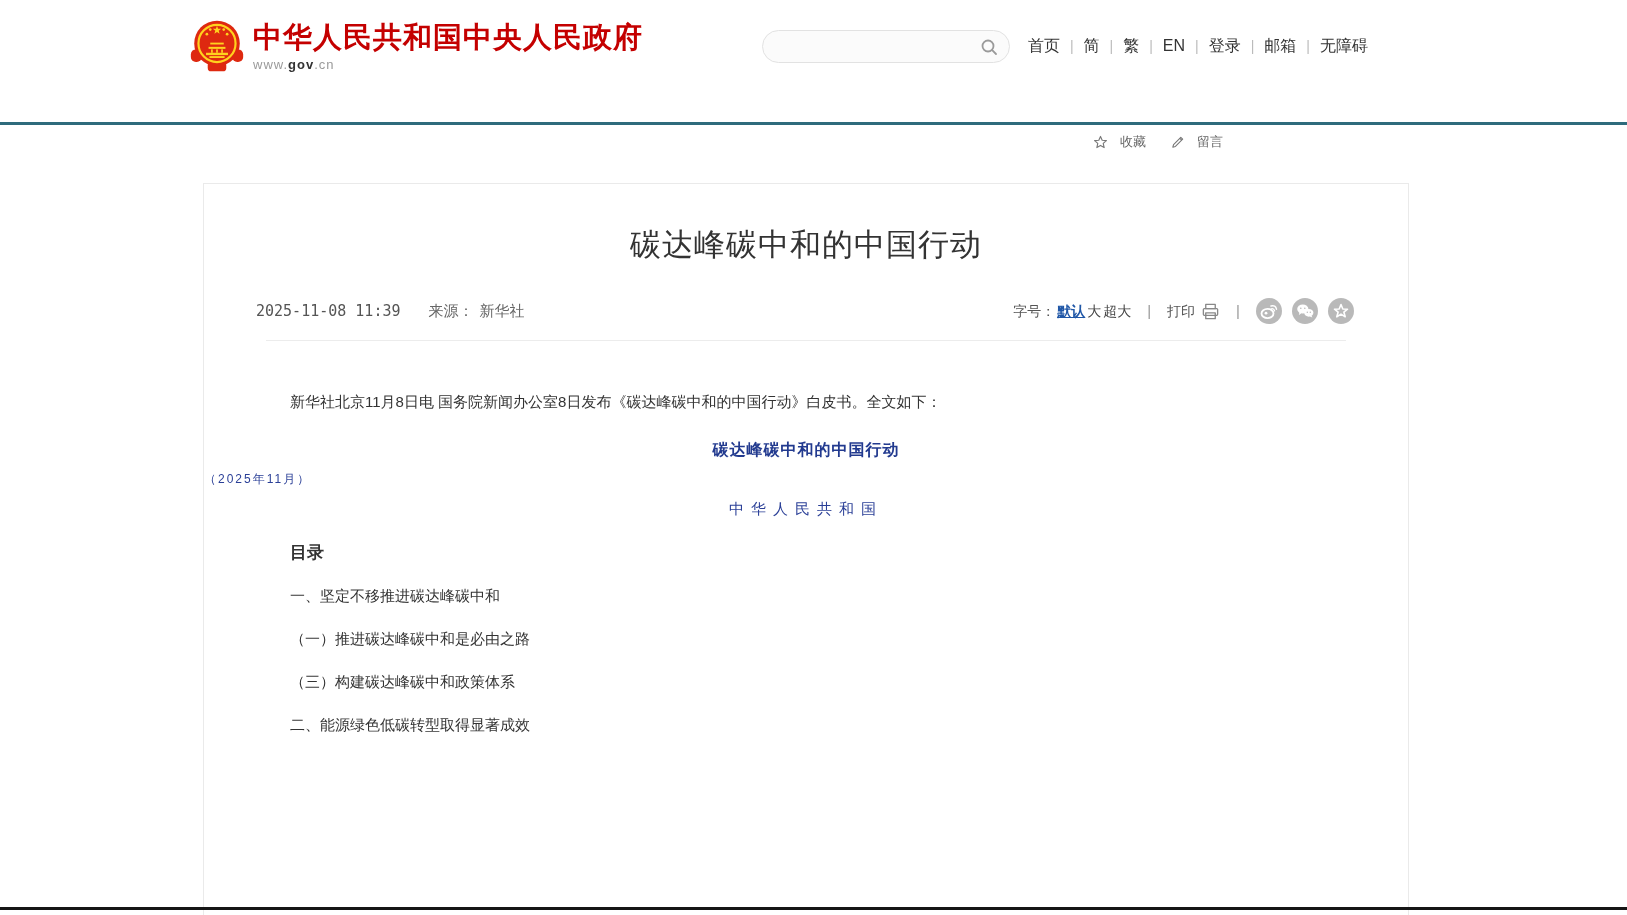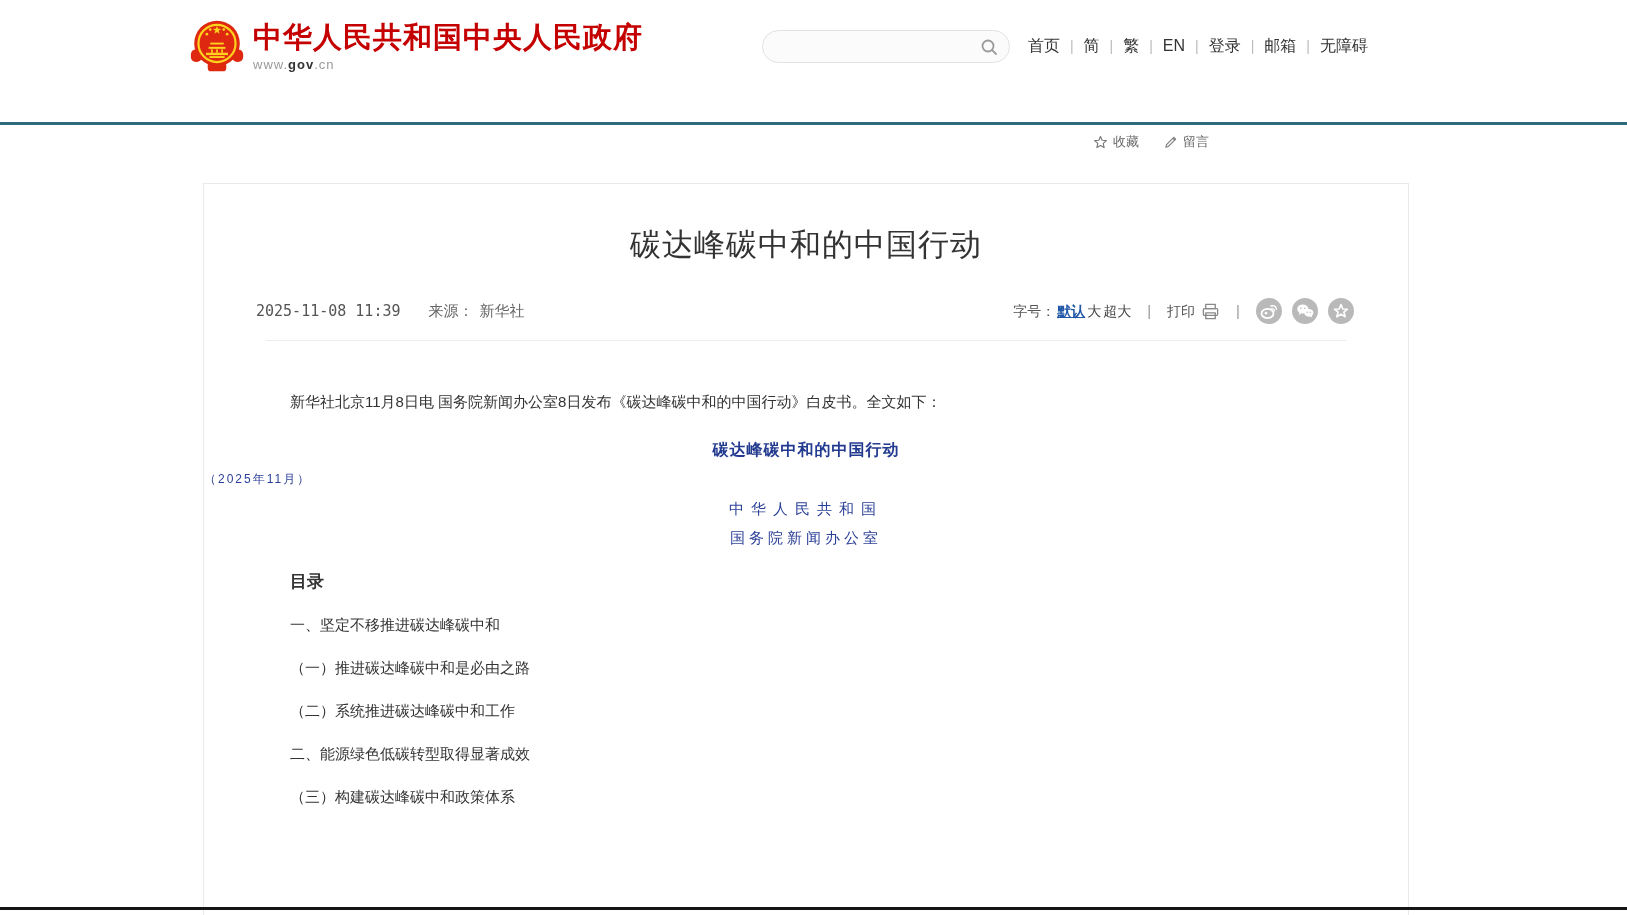--- a/index.html
+++ b/index.html
@@ -34,7 +34,7 @@
   
   .page-tools { position:absolute; left:1093px; top:133px; display:flex; align-items:center;
     gap:24px; font-size:13px; color:#666; }
-  .tool-item { display:flex; align-items:center; gap:5px; cursor:pointer; }
+  .tool-item { display:flex; align-items:center; gap:12px; cursor:pointer; }
 
   
   .article-card { position:absolute; left:203px; top:183px; width:1206px; height:880px;

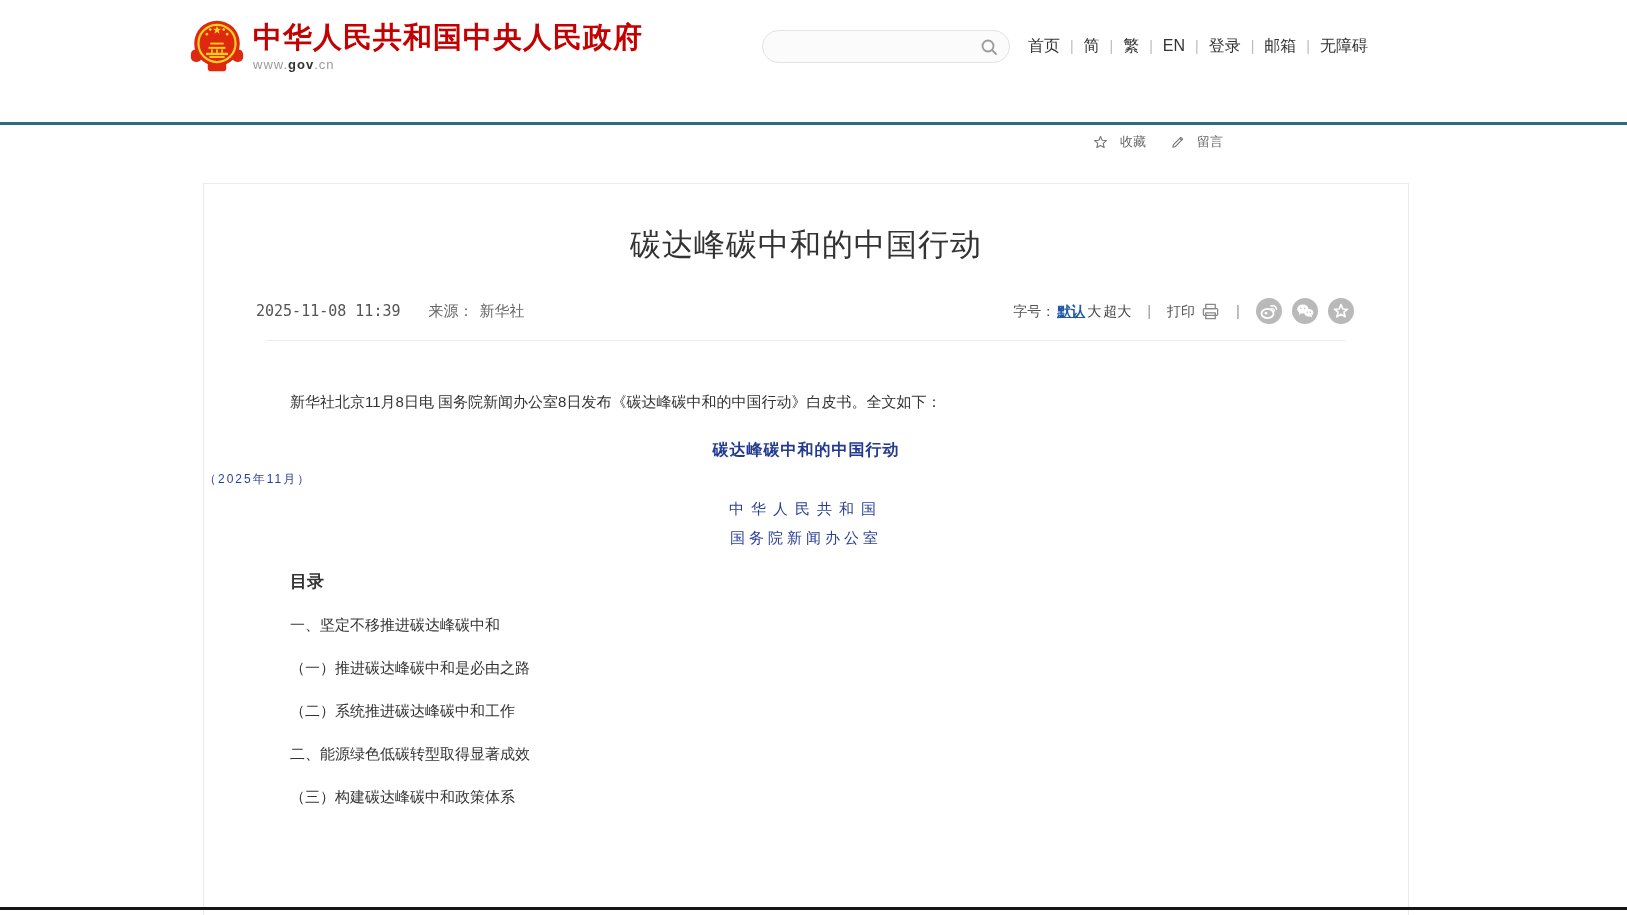--- a/index.html
+++ b/index.html
@@ -212,7 +212,6 @@
     <div class="doc-title">碳达峰碳中和的中国行动</div>
     <div class="doc-date">（2025年11月）</div>
     <div class="doc-org first">中华人民共和国</div>
-    <div class="doc-org second">国务院新闻办公室</div>
 
     <div class="toc-title">目录</div>
     <div class="toc-list">

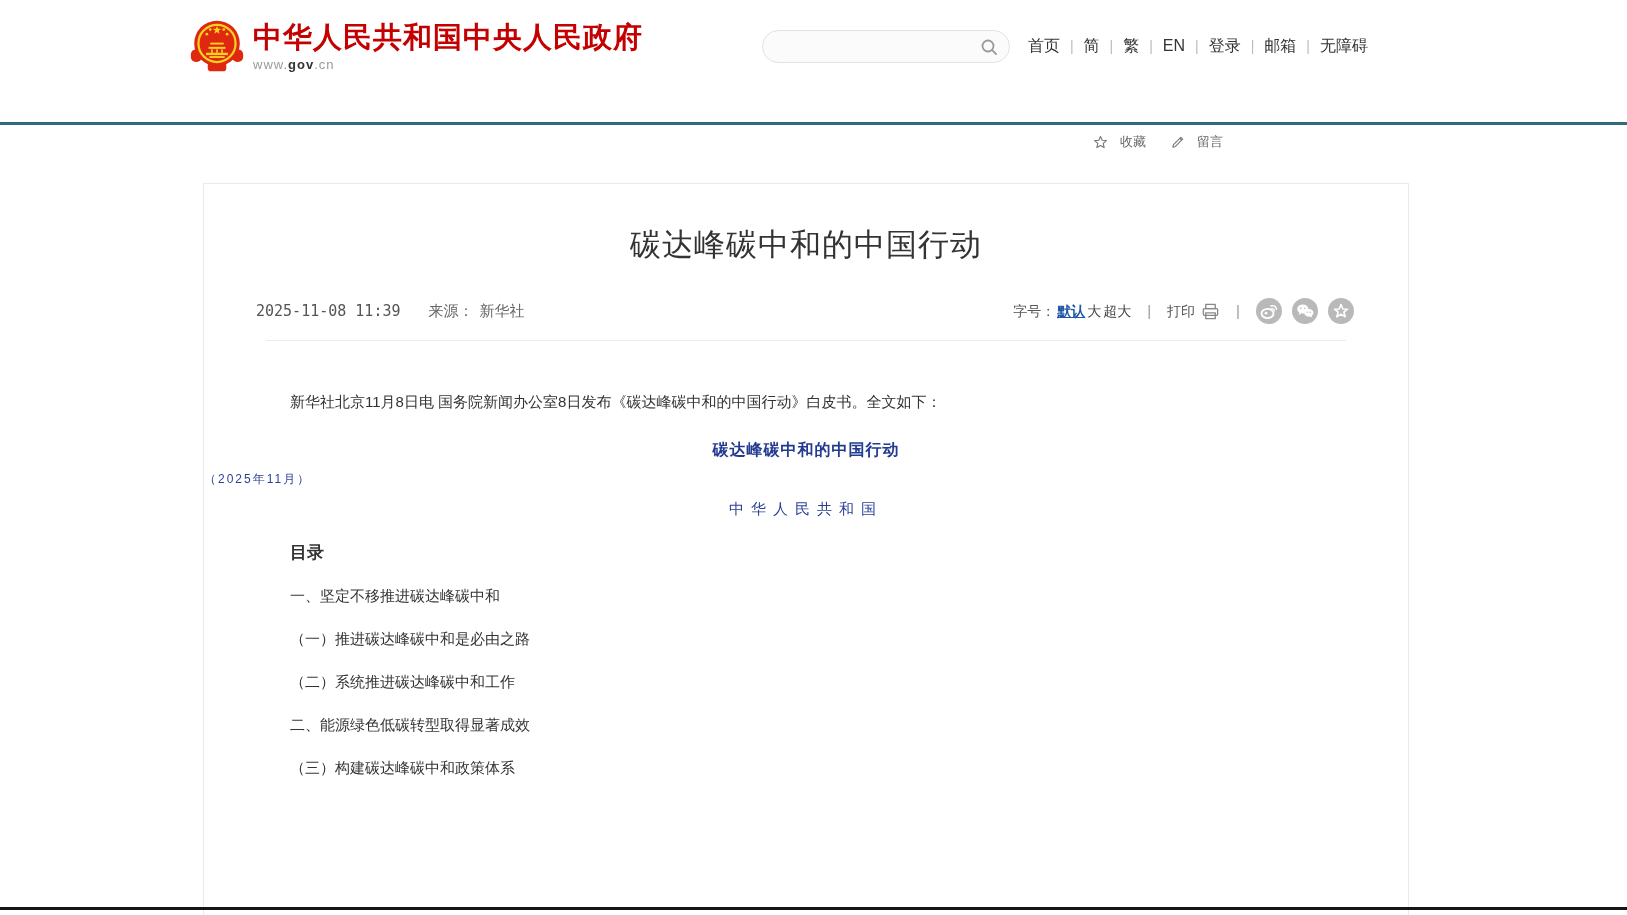--- a/index.html
+++ b/index.html
@@ -217,7 +217,6 @@
     <div class="toc-list">
       <div class="toc-item">一、坚定不移推进碳达峰碳中和</div>
       <div class="toc-item">（一）推进碳达峰碳中和是必由之路</div>
-      <div class="toc-item">（二）系统推进碳达峰碳中和工作</div>
       <div class="toc-item">二、能源绿色低碳转型取得显著成效</div>
       <div class="toc-item">（三）构建碳达峰碳中和政策体系</div>
     </div>

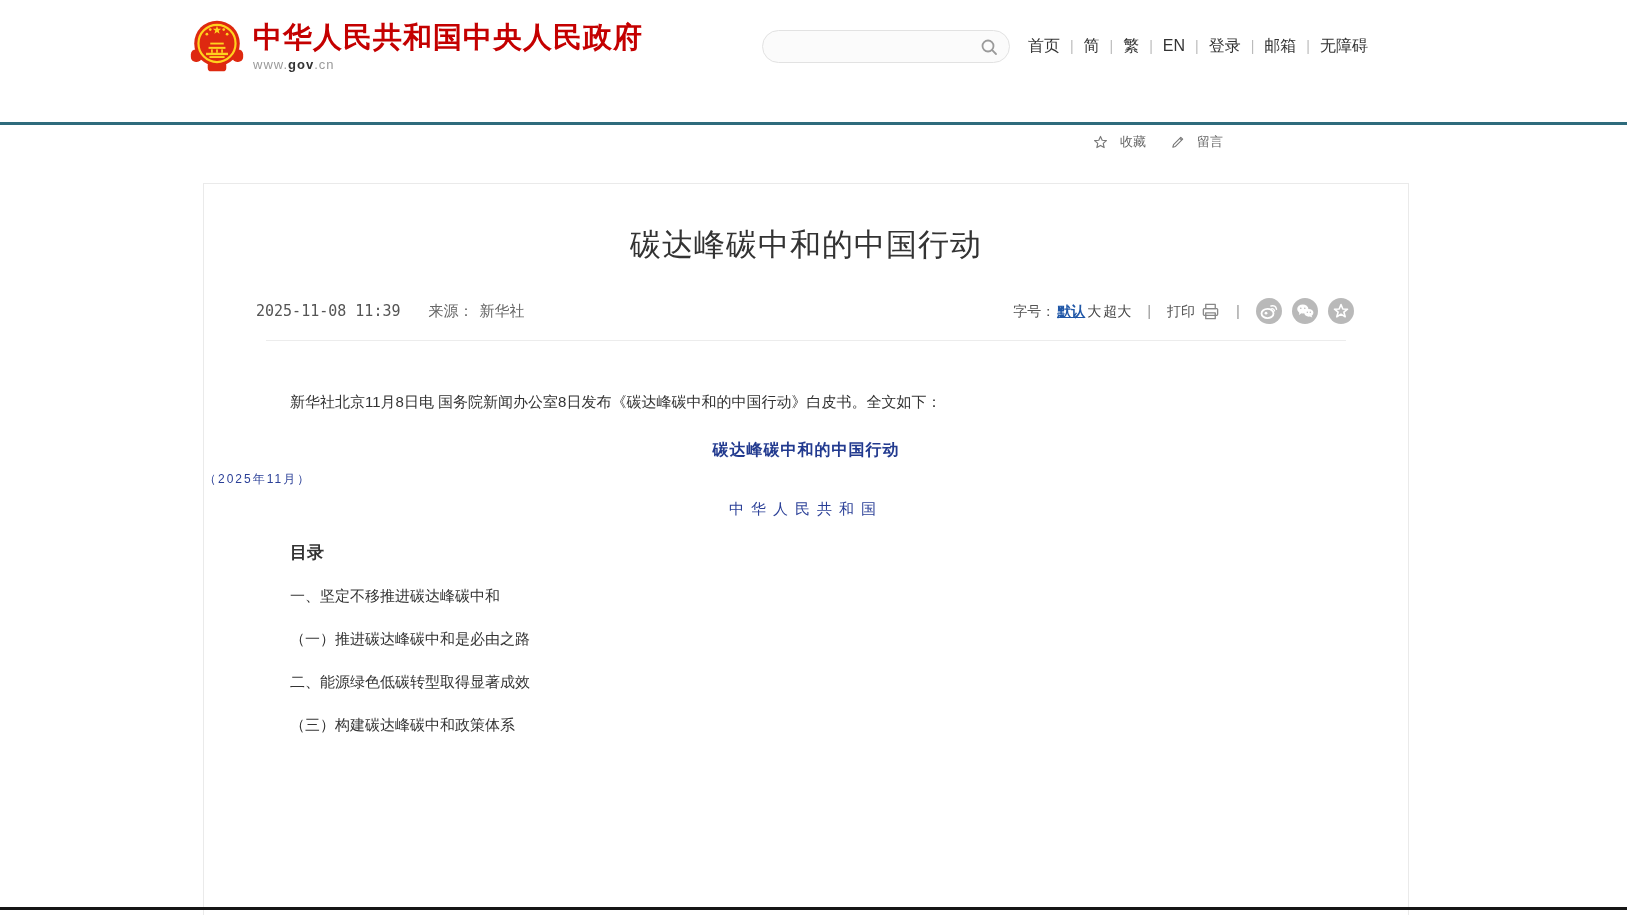--- a/index.html
+++ b/index.html
@@ -217,8 +217,8 @@
     <div class="toc-list">
       <div class="toc-item">一、坚定不移推进碳达峰碳中和</div>
       <div class="toc-item">（一）推进碳达峰碳中和是必由之路</div>
+      <div class="toc-item">（三）构建碳达峰碳中和政策体系</div>
       <div class="toc-item">二、能源绿色低碳转型取得显著成效</div>
-      <div class="toc-item">（三）构建碳达峰碳中和政策体系</div>
     </div>
   </main>
 

